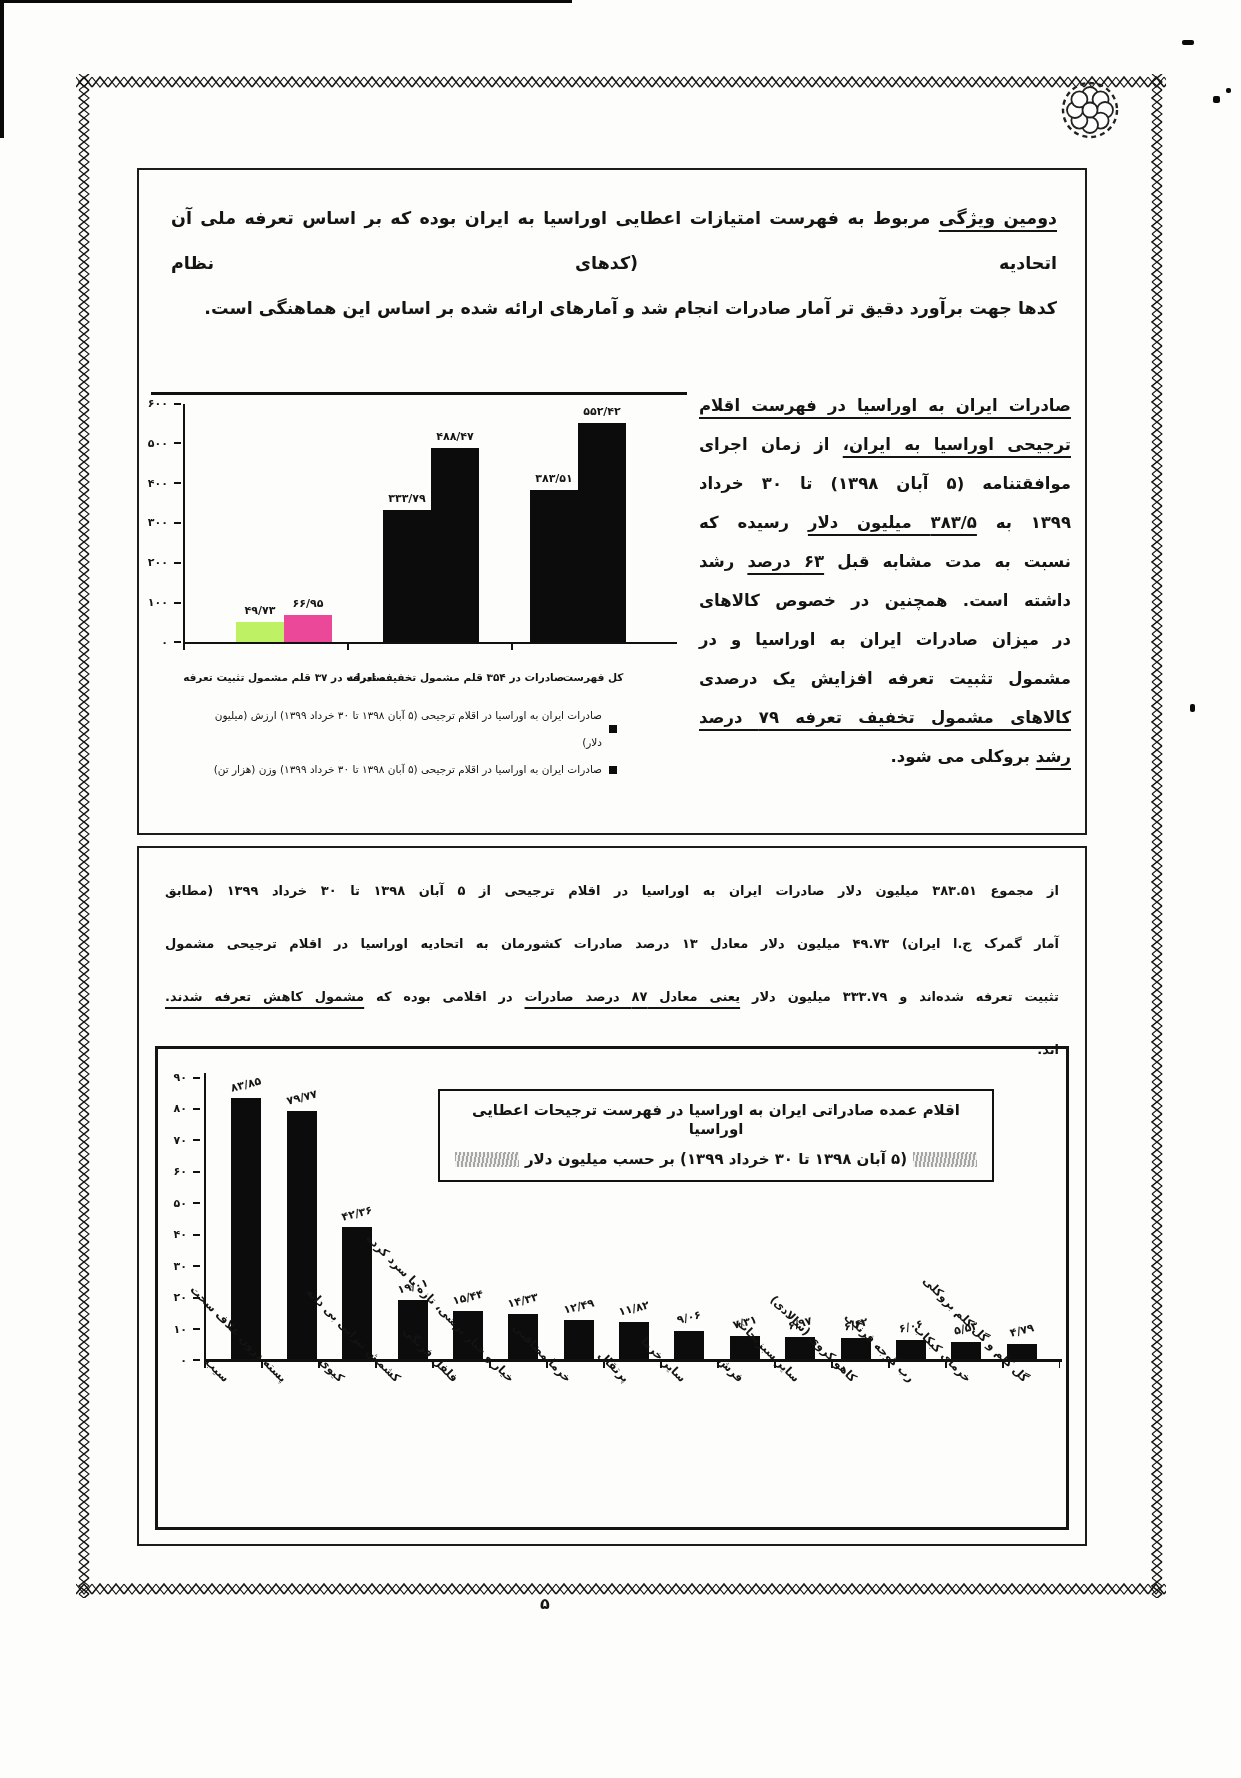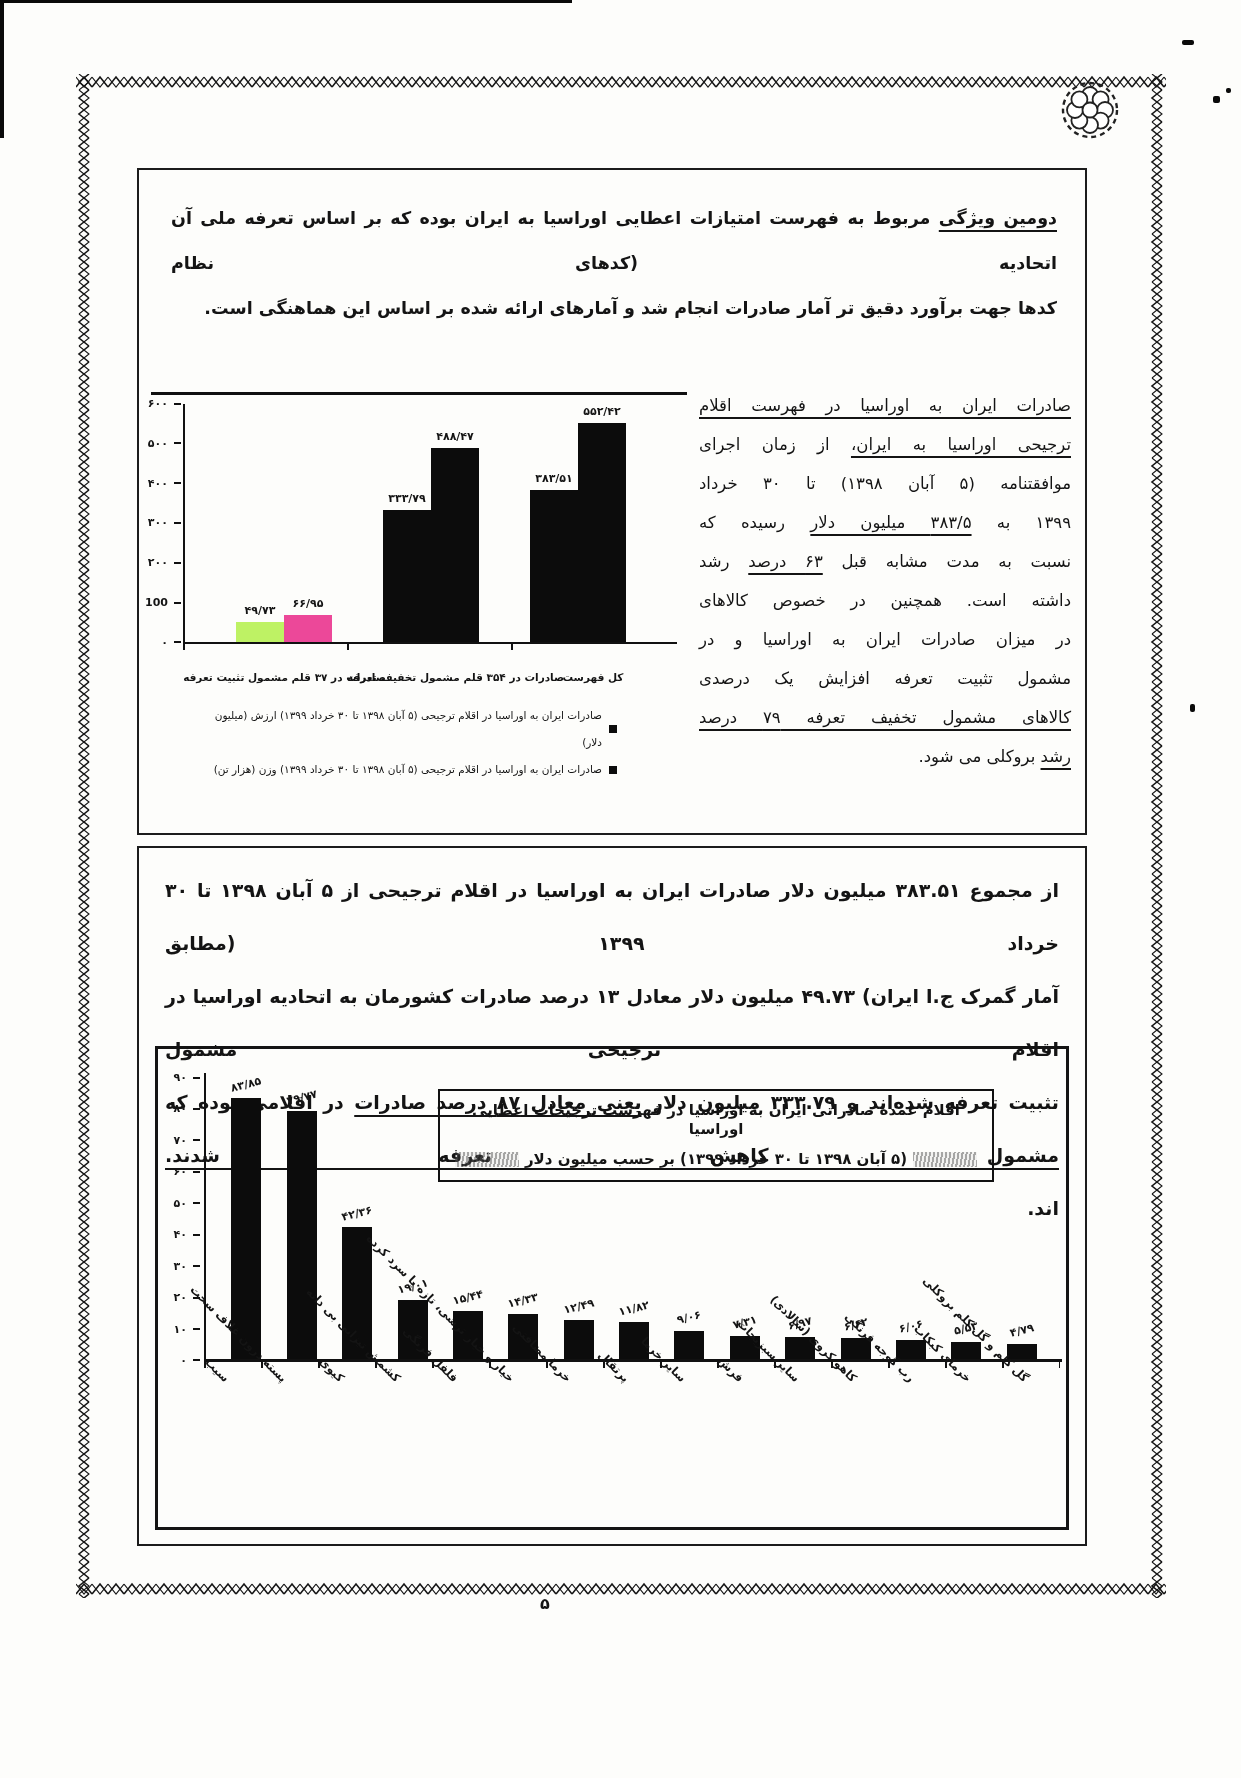--- a/index.html
+++ b/index.html
@@ -22,7 +22,7 @@
   .u{text-decoration:underline;text-decoration-thickness:1.5px;text-underline-offset:6px;}
   #para-top{top:26px;right:28px;left:32px;font-size:17.5px;font-weight:bold;}
   #para-top .tline{line-height:45px;}
-  #side-text{top:216px;right:14px;width:372px;font-size:16.5px;font-weight:normal;}
+  #side-text{top:216px;right:14px;width:372px;font-size:16.5px;font-weight:bold;}
   #side-text .tline{line-height:39px;}
   #para-mid{top:16px;right:26px;left:26px;font-size:19px;font-weight:bold;}
   #para-mid .tline{line-height:53px;}

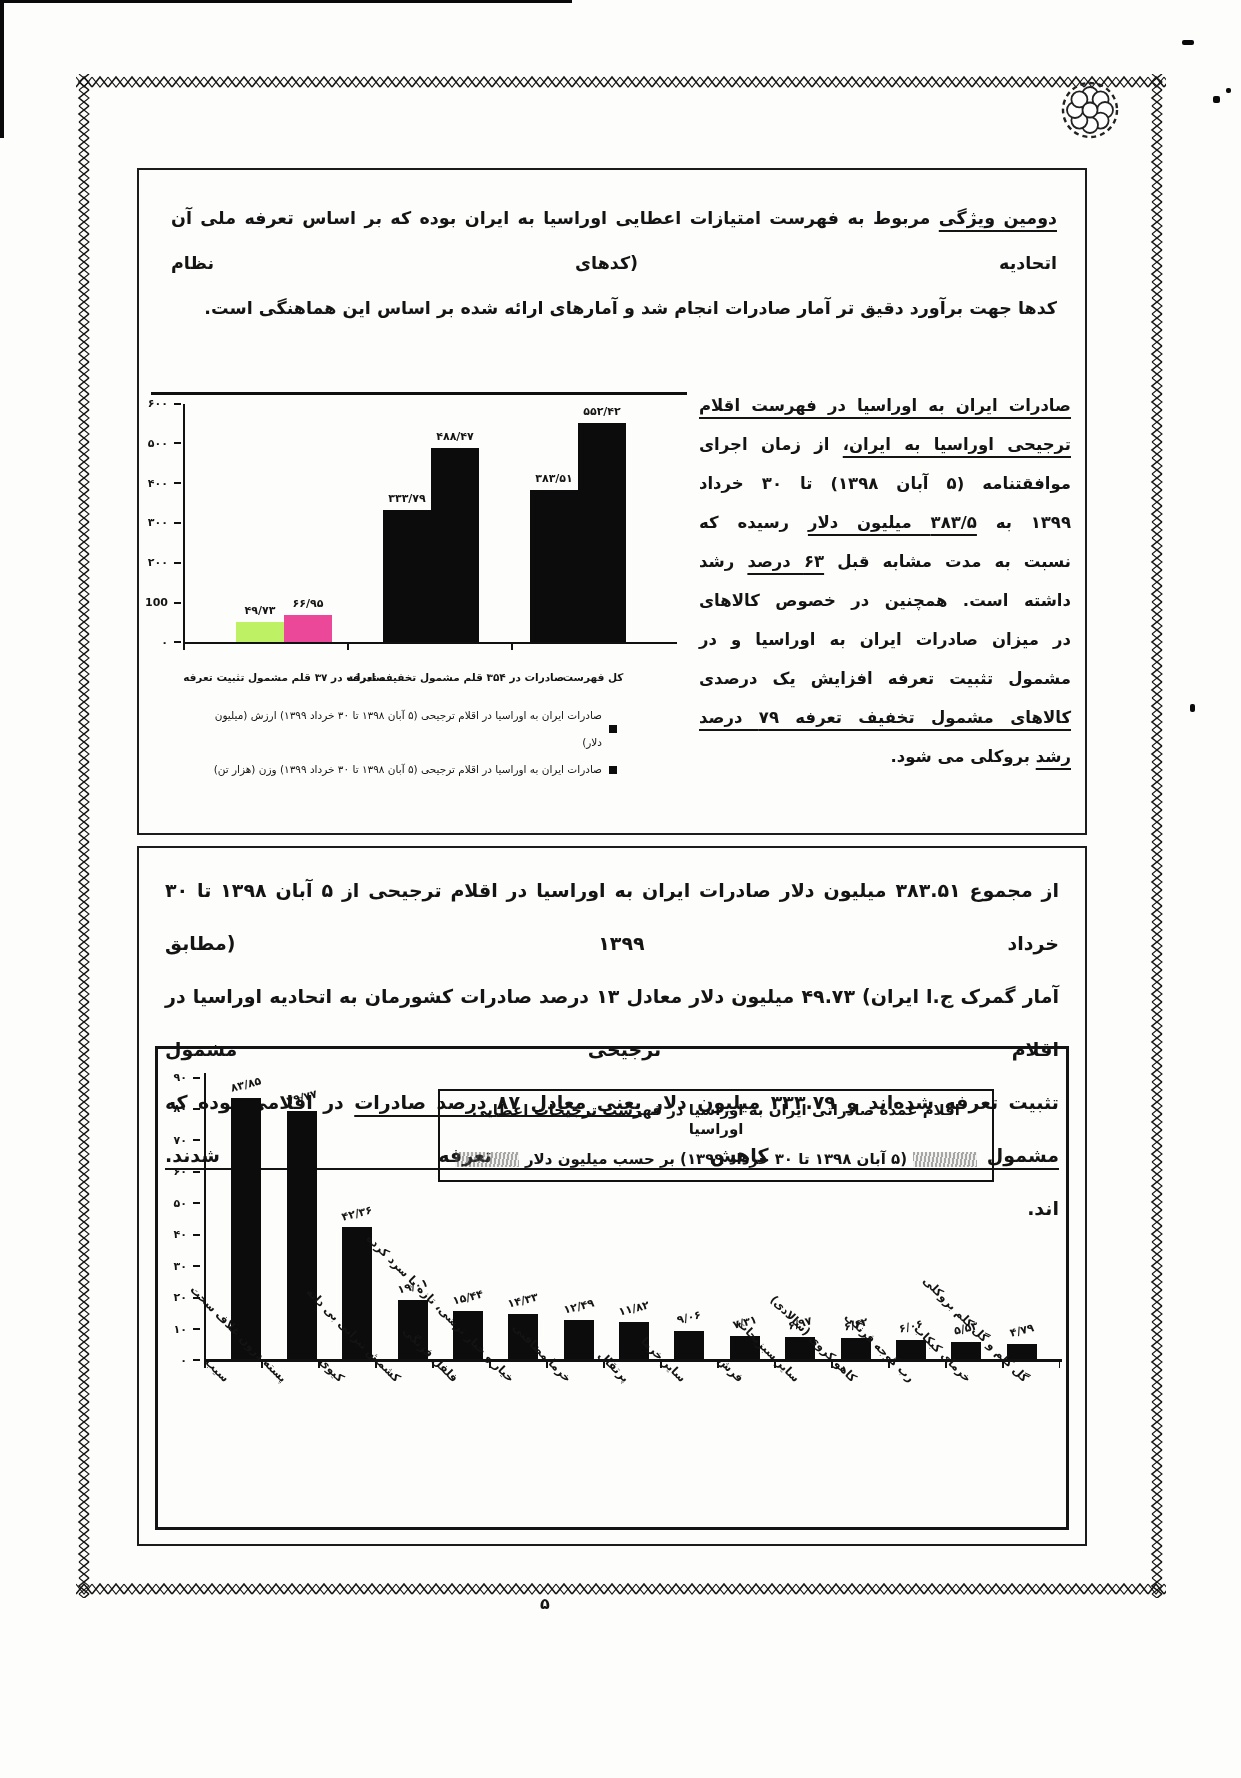--- a/index.html
+++ b/index.html
@@ -156,7 +156,7 @@
           <i></i>
         </div>
         <div class="yl">
-          <span>100</span>
+          <span>۱۰۰</span>
           <i></i>
         </div>
         <div class="yl">

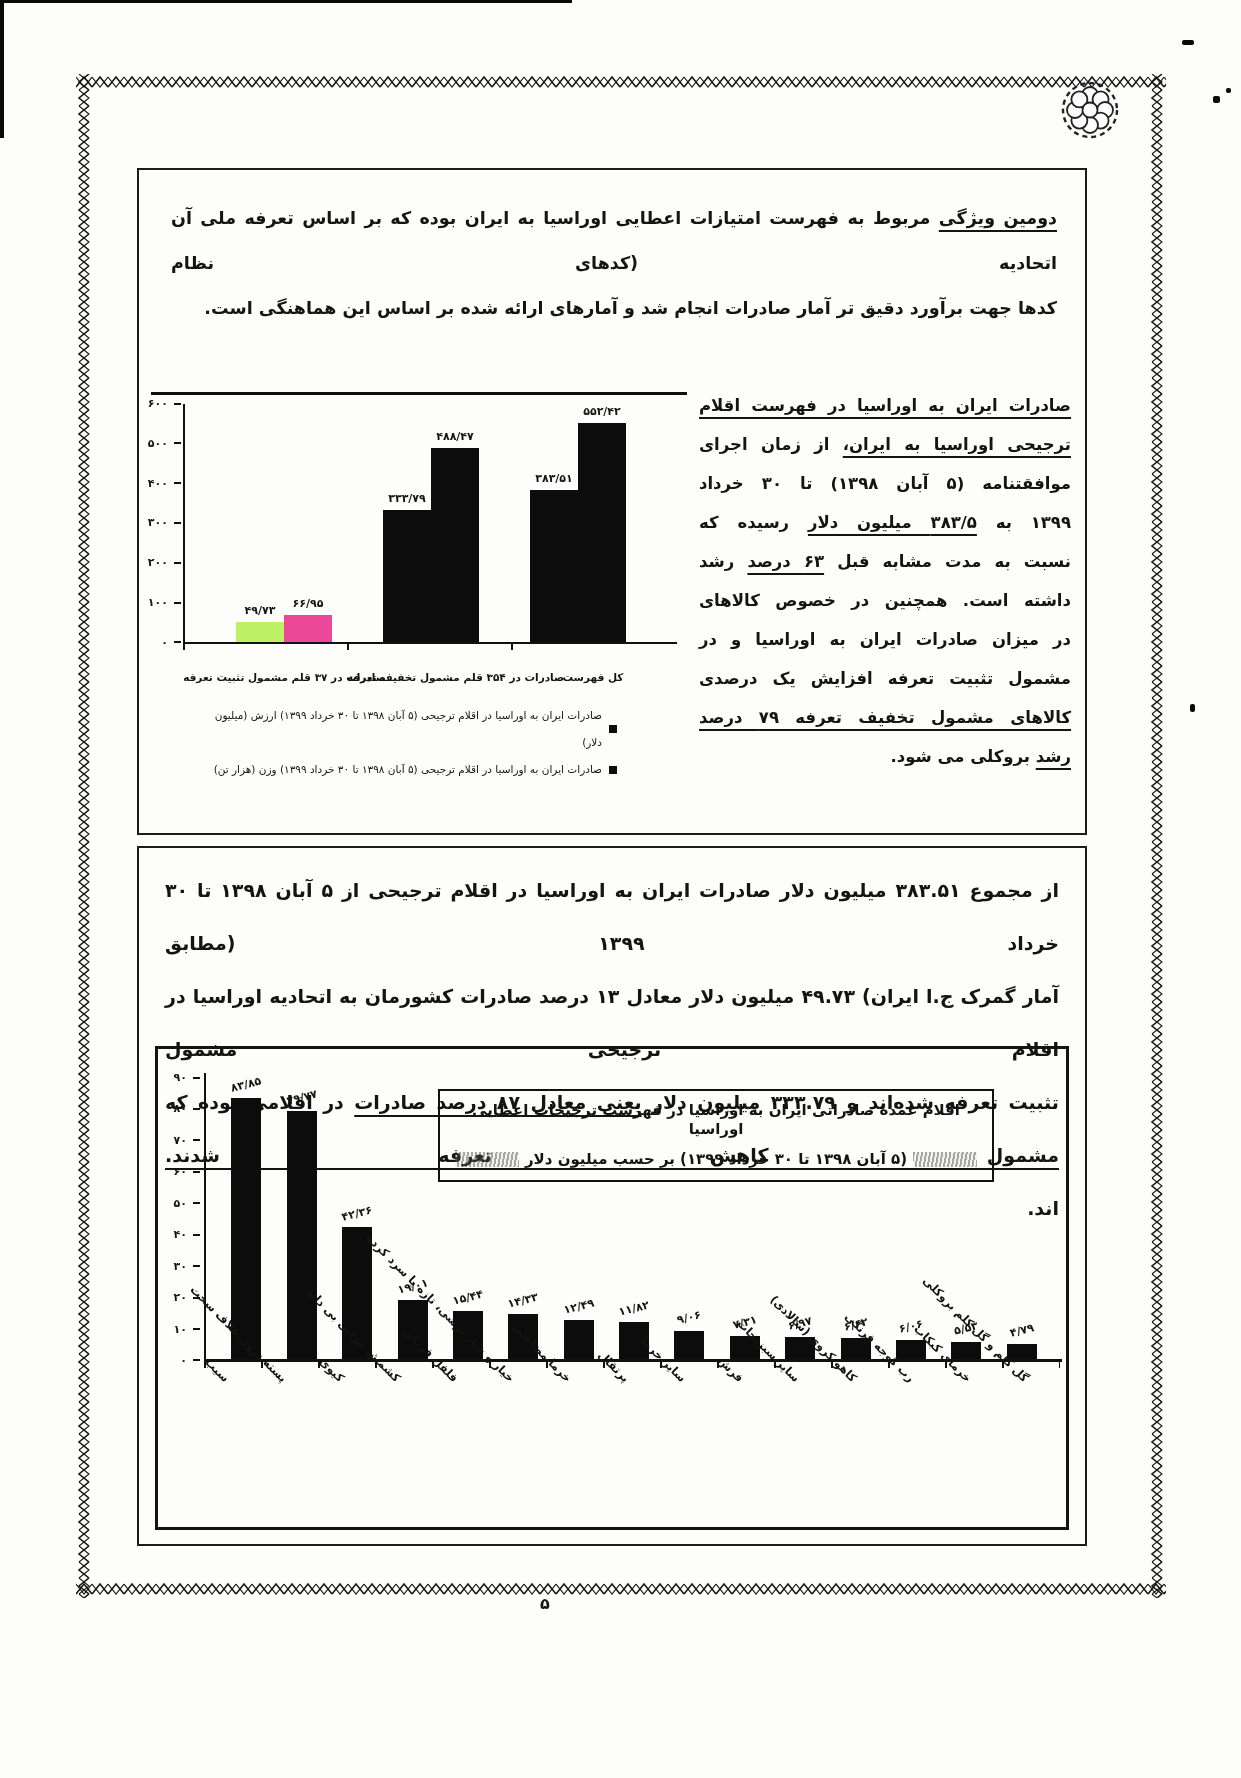--- a/index.html
+++ b/index.html
@@ -24,7 +24,7 @@
   #para-top .tline{line-height:45px;}
   #side-text{top:216px;right:14px;width:372px;font-size:16.5px;font-weight:bold;}
   #side-text .tline{line-height:39px;}
-  #para-mid{top:16px;right:26px;left:26px;font-size:19px;font-weight:bold;}
+  #para-mid{top:16px;right:26px;left:26px;font-size:13px;font-weight:bold;}
   #para-mid .tline{line-height:53px;}
   
   #c1{position:absolute;left:8px;top:210px;width:548px;height:400px;}

